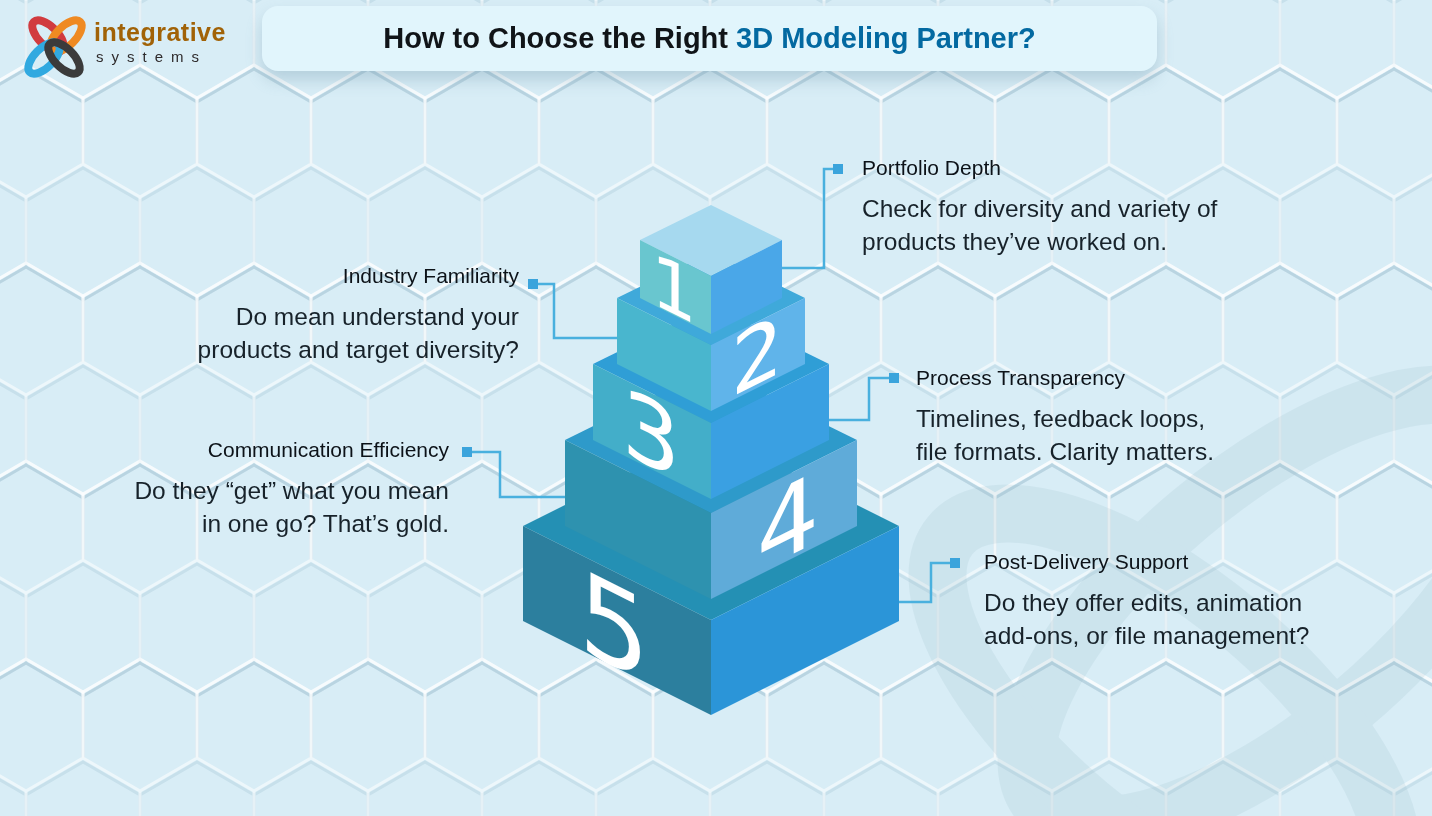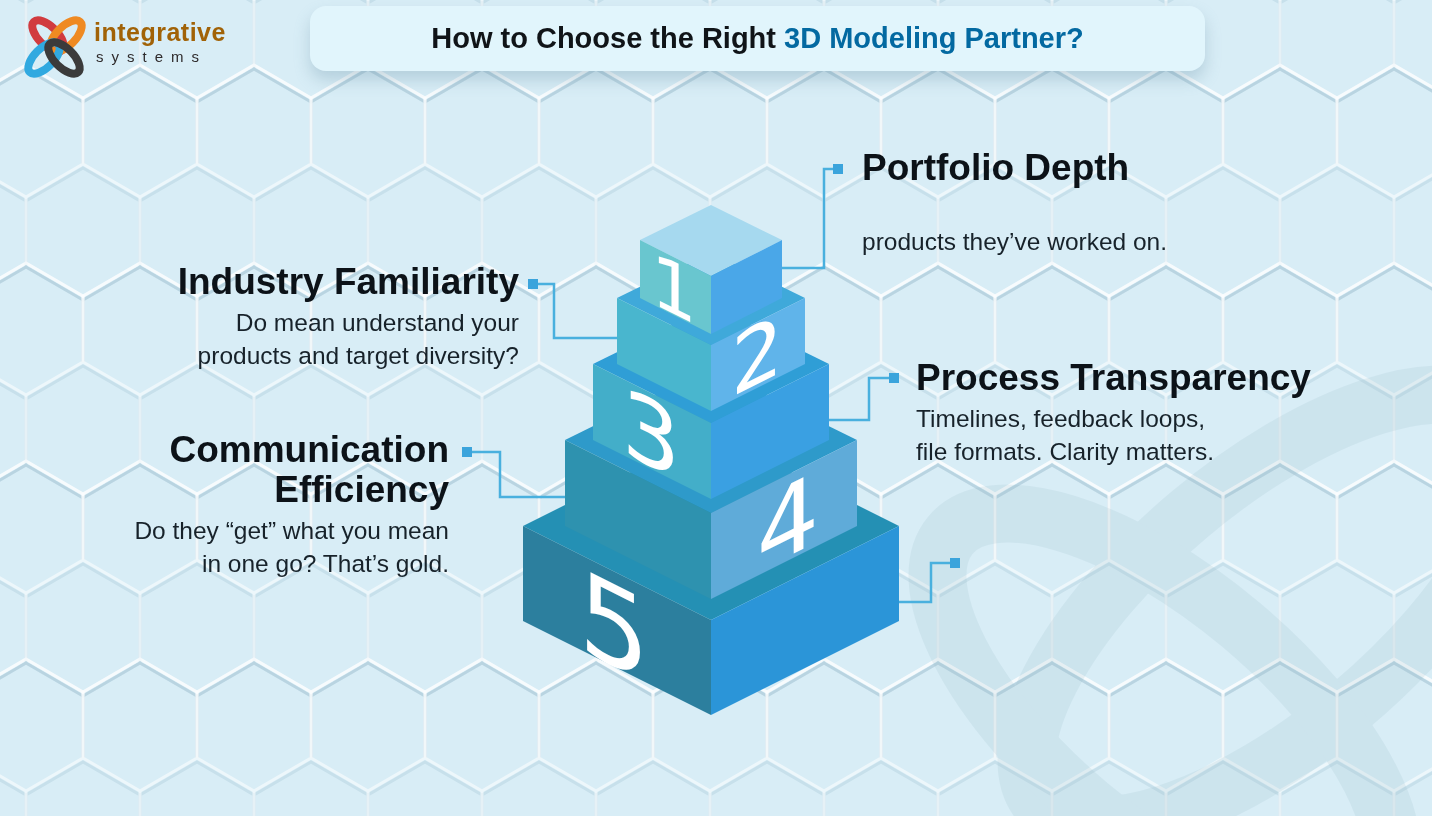--- a/index.html
+++ b/index.html
@@ -26,7 +26,7 @@
     background:#e1f5fc;border-radius:16px;
     box-shadow:0 9px 16px rgba(110,150,170,.33);
     display:flex;align-items:center;justify-content:center;
-    font-size:29px;font-weight:700;white-space:pre;margin-left:48px;
+    font-size:29px;font-weight:700;white-space:pre;
   }
   #title-card .t-black{color:#101418;}
   #title-card .t-accent{color:#0369a1;}

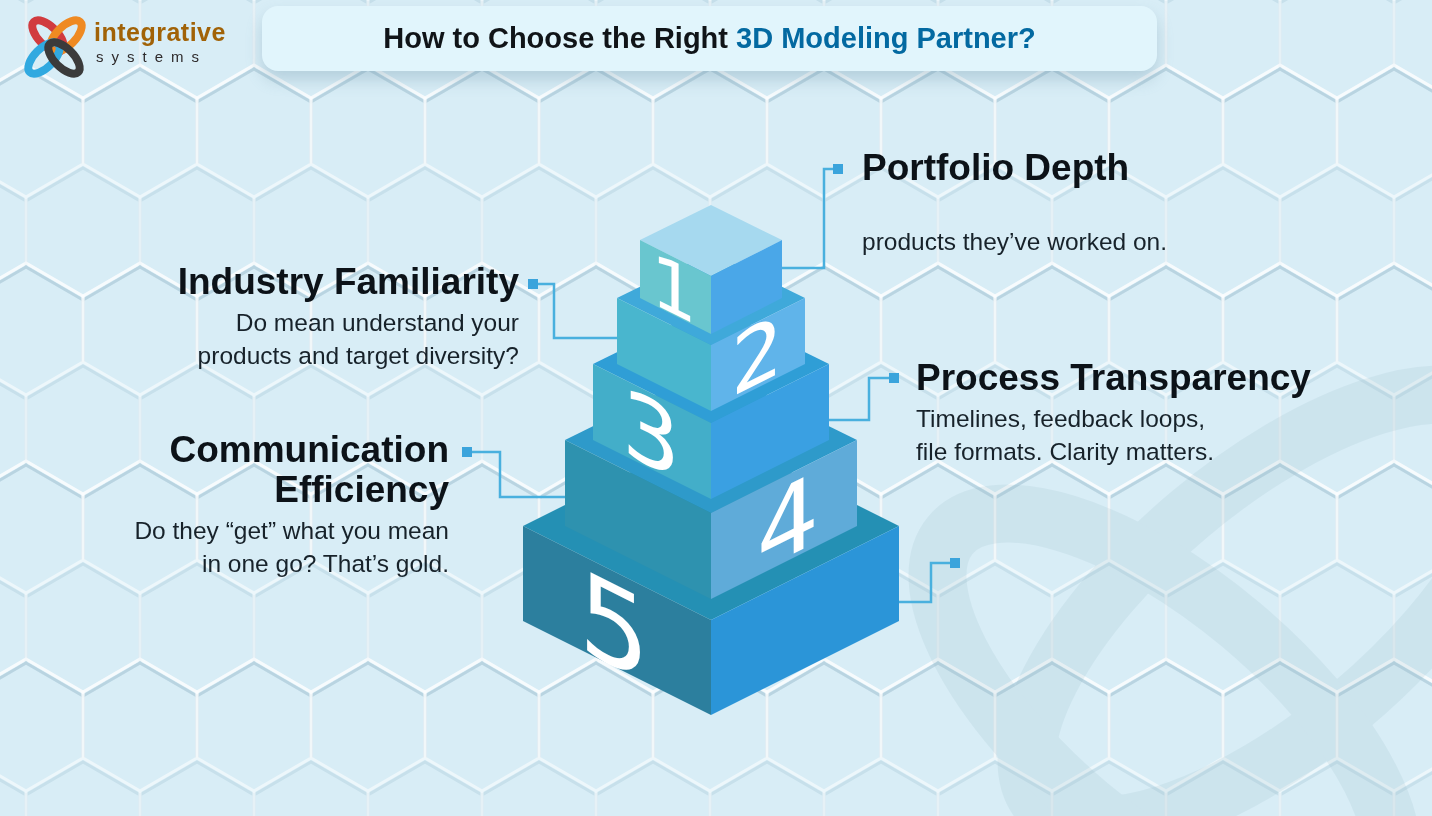--- a/index.html
+++ b/index.html
@@ -32,7 +32,7 @@
   #title-card .t-accent{color:#0369a1;}
   
   .callout{position:absolute;}
-  .callout h2{margin:0;font-size:37px;line-height:40px;font-weight:700;color:#0c1218;}
+  .callout h2{margin:0;font-size:21px;line-height:40px;font-weight:400;color:#0c1218;}
   .callout p{margin:4px 0 0 0;font-size:24.5px;line-height:33px;font-weight:400;color:#17222a;}
   .callout.align-right{text-align:right;}
 </style>

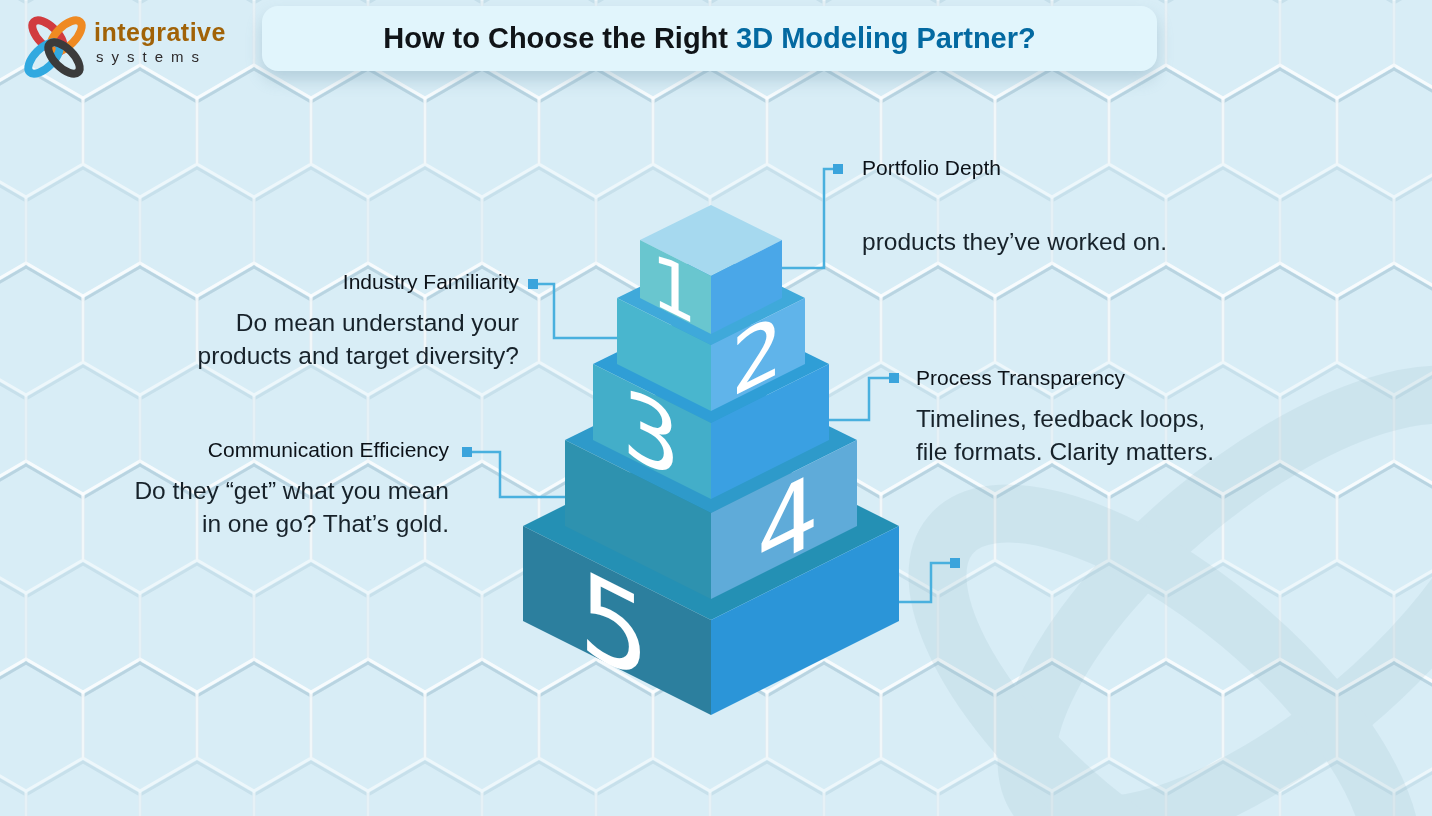--- a/index.html
+++ b/index.html
@@ -145,7 +145,7 @@
 
   <div class="callout" style="left:862px;top:148px;">
     <h2>Portfolio Depth</h2>
-    <p><br>
+    <p><span>Check for diversity and variety of</span><br>
        <span>products they’ve worked on.</span></p>
   </div>
 

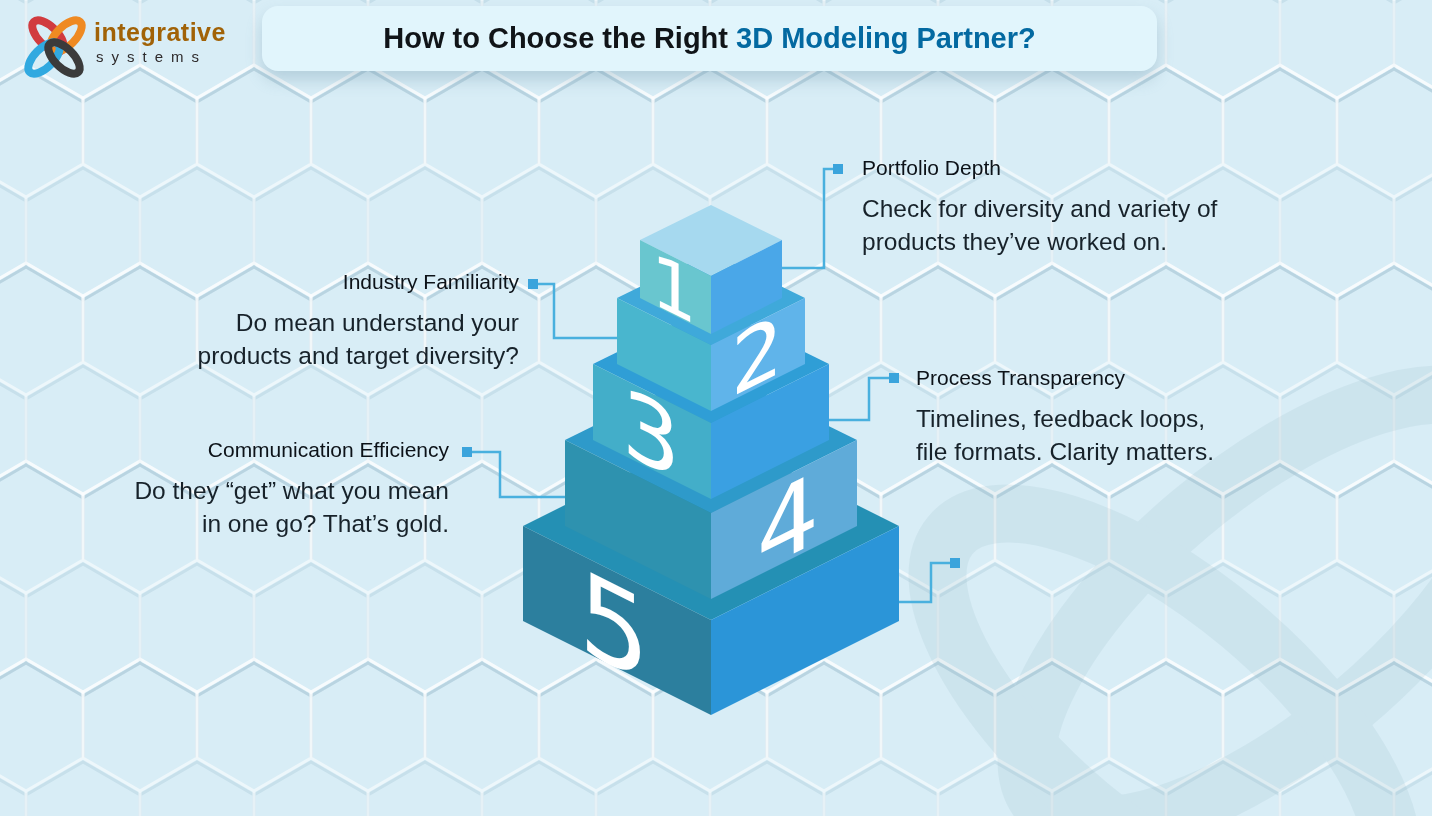--- a/index.html
+++ b/index.html
@@ -149,7 +149,7 @@
        <span>products they’ve worked on.</span></p>
   </div>
 
-  <div class="callout align-right" style="right:913px;top:262px;">
+  <div class="callout align-right" style="right:913px;top:256px;">
     <h2>Industry Familiarity</h2>
     <p><span>Do mean understand your</span><br>
        <span>products and target diversity?</span></p>

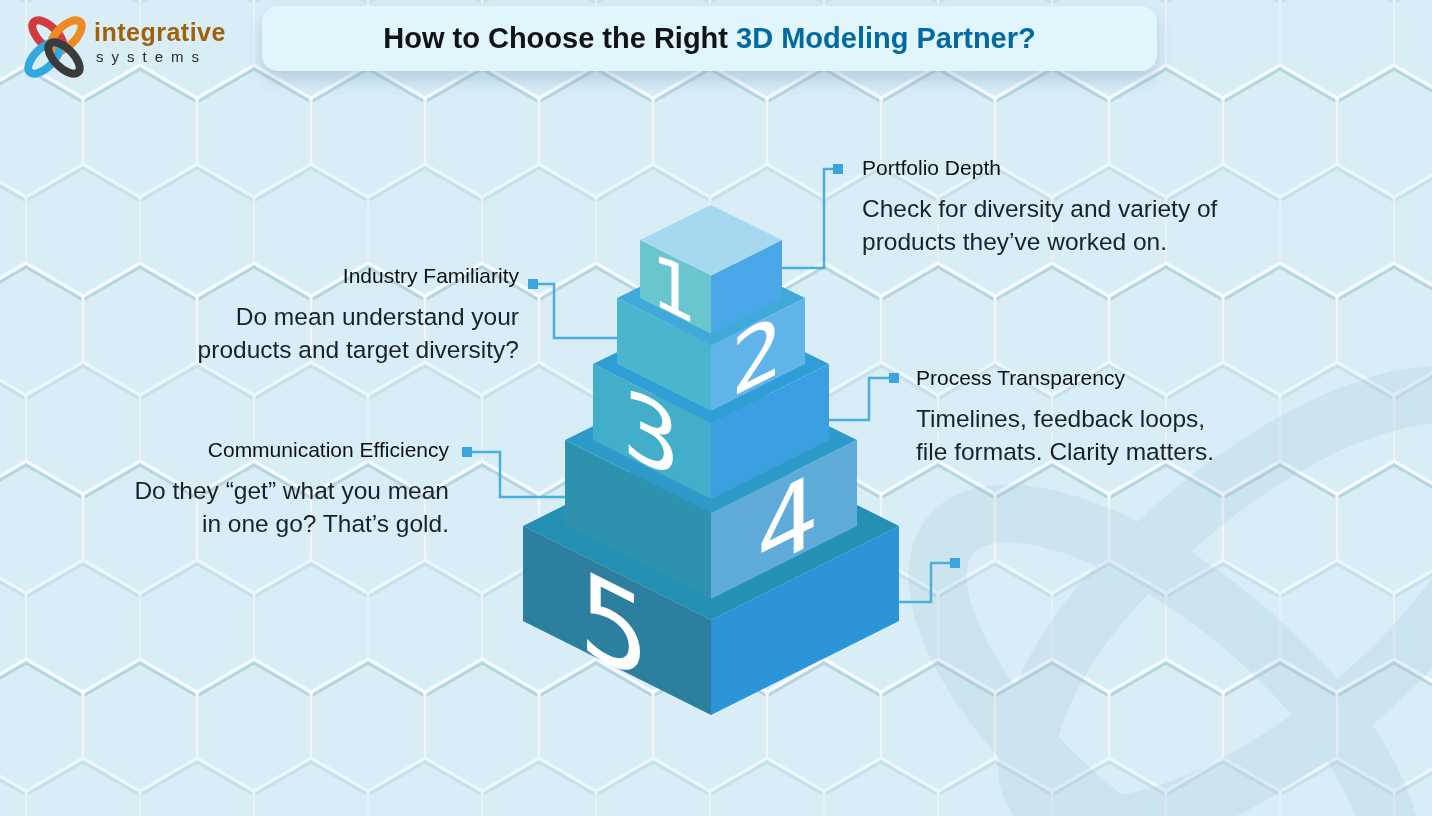--- a/index.html
+++ b/index.html
@@ -167,6 +167,11 @@
        <span>in one go? That’s gold.</span></p>
   </div>
 
+  <div class="callout" style="left:984px;top:542px;">
+    <h2>Post-Delivery Support</h2>
+    <p><span>Do they offer edits, animation</span><br>
+       <span>add-ons, or file management?</span></p>
+  </div>
 
 </div>
 

